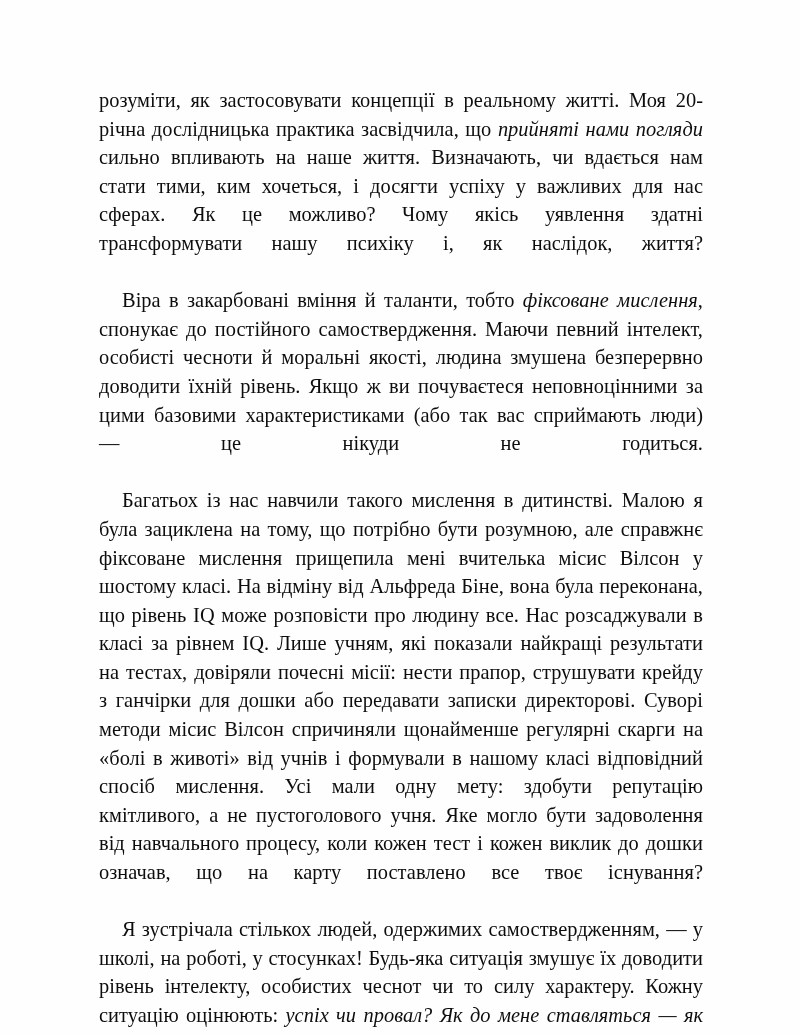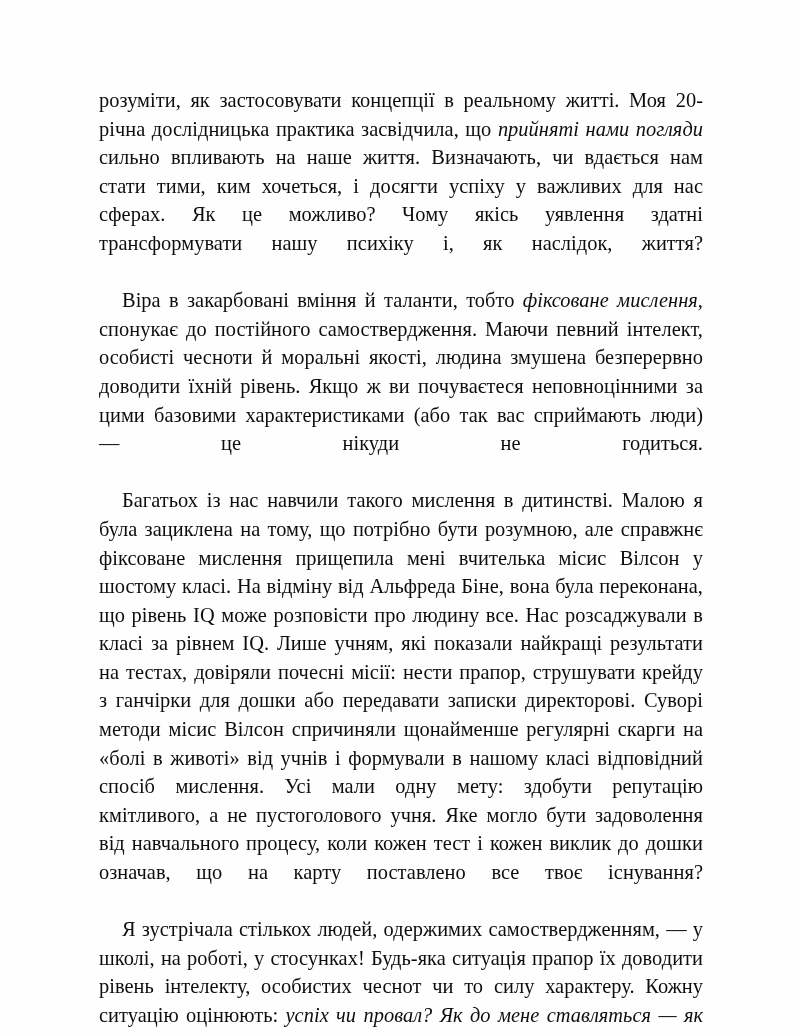--- a/index.html
+++ b/index.html
@@ -68,7 +68,7 @@
       <p class="para first"><span>розуміти, як застосовувати концепції в реальному житті. Моя 20-річна дослідницька практика засвідчила, що </span><em class="it">прийняті нами погляди</em><span> сильно впливають на наше життя. Визначають, чи вдається нам стати тими, ким хочеться, і досягти успіху у важливих для нас сферах. Як це можливо? Чому якісь уявлення здатні трансформувати нашу психіку і, як наслідок, життя?</span></p>
       <p class="para"><span>Віра в закарбовані вміння й таланти, тобто </span><em class="it">фіксоване мислення</em><span>, спонукає до постійного самоствердження. Маючи певний інтелект, особисті чесноти й моральні якості, людина змушена безперервно доводити їхній рівень. Якщо ж ви почуваєтеся неповноцінними за цими базовими характеристиками (або так вас сприймають люди) — це нікуди не годиться.</span></p>
       <p class="para"><span>Багатьох із нас навчили такого мислення в дитинстві. Малою я була зациклена на тому, що потрібно бути розумною, але справжнє фіксоване мислення прищепила мені вчителька місис Вілсон у шостому класі. На відміну від Альфреда Біне, вона була переконана, що рівень IQ може розповісти про людину все. Нас розсаджували в класі за рівнем IQ. Лише учням, які показали найкращі результати на тестах, довіряли почесні місії: нести прапор, струшувати крейду з ганчірки для дошки або передавати записки директорові. Суворі методи місис Вілсон спричиняли щонайменше регулярні скарги на «болі в животі» від учнів і формували в нашому класі відповідний спосіб мислення. Усі мали одну мету: здобути репутацію кмітливого, а не пустоголового учня. Яке могло бути задоволення від навчального процесу, коли кожен тест і кожен виклик до дошки означав, що на карту поставлено все твоє існування?</span></p>
-      <p class="para"><span>Я зустрічала стількох людей, одержимих самоствердженням, — у школі, на роботі, у стосунках! Будь-яка ситуація прапор їх доводити рівень інтелекту, особистих чеснот чи то силу характеру. Кожну ситуацію оцінюють: </span><em class="it">успіх чи провал? Як до мене ставляться — як до розумника чи як до тупака? Приймуть мене чи виженуть? Хто я — переможець чи лузер?</em></p>
+      <p class="para"><span>Я зустрічала стількох людей, одержимих самоствердженням, — у школі, на роботі, у стосунках! Будь-яка ситуація змушує їх доводити рівень інтелекту, особистих чеснот чи то силу характеру. Кожну ситуацію оцінюють: </span><em class="it">успіх чи провал? Як до мене ставляться — як до розумника чи як до тупака? Приймуть мене чи виженуть? Хто я — переможець чи лузер?</em></p>
     </div>
 </div>
 

